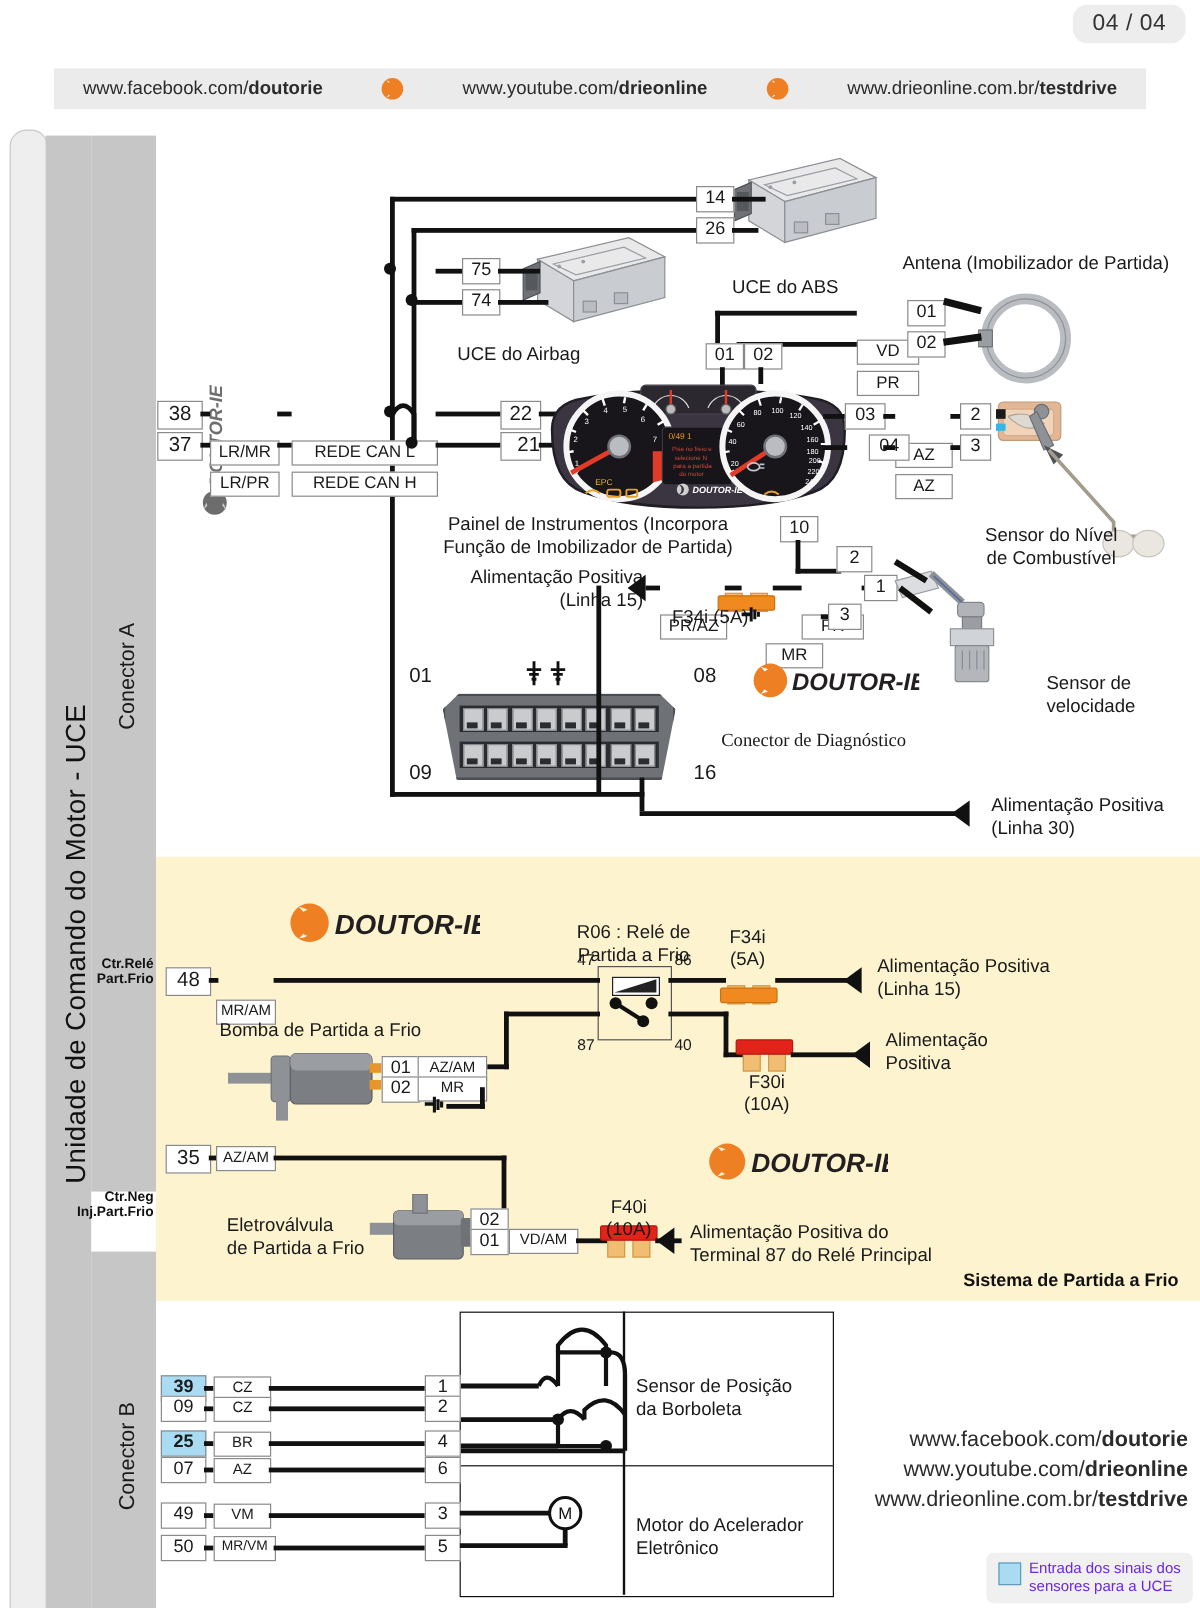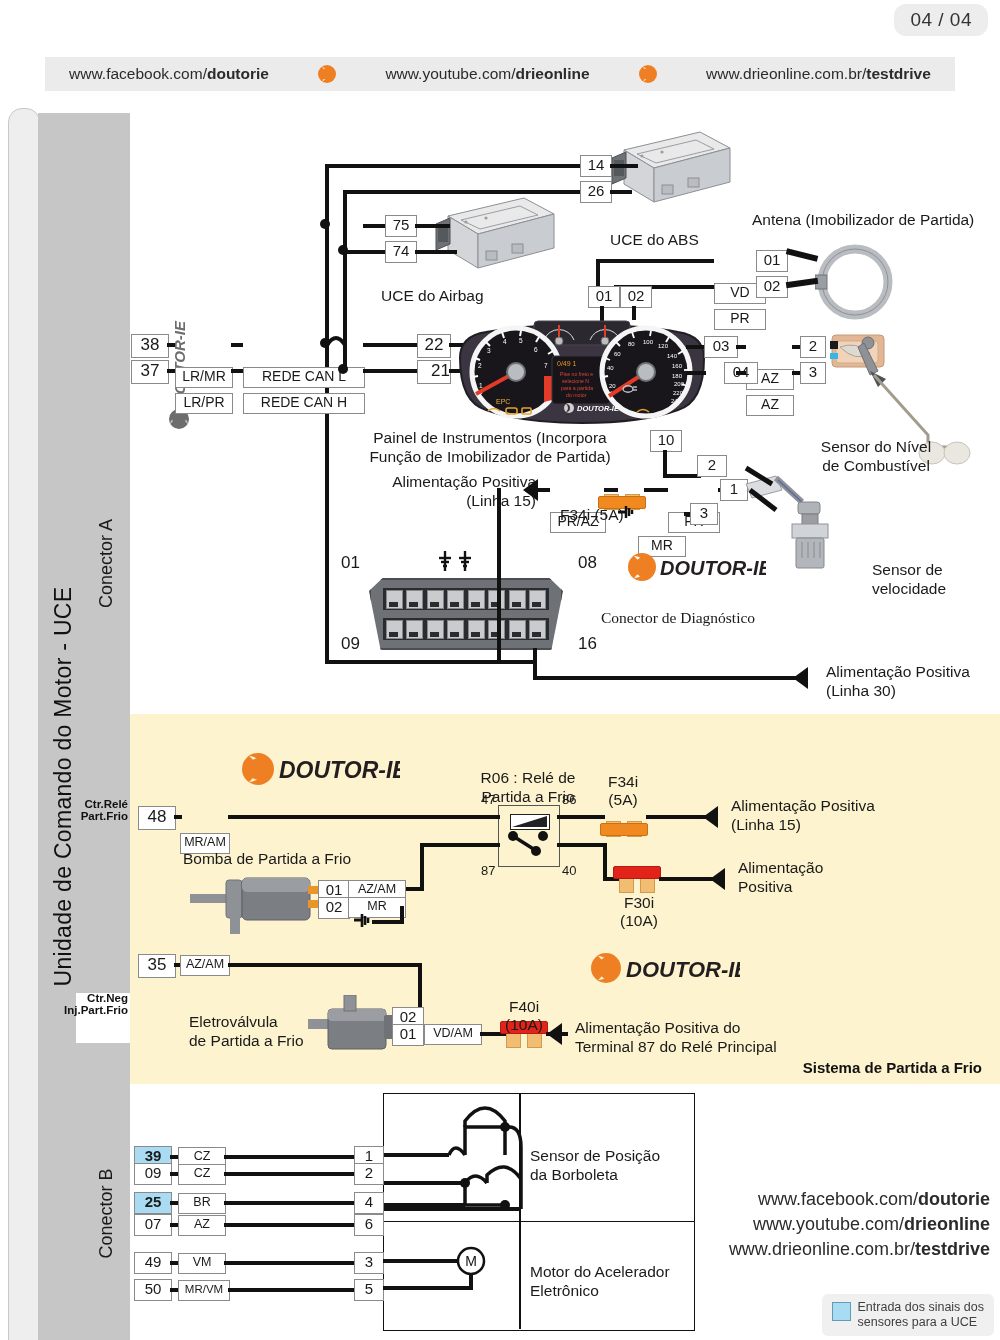--- a/index.html
+++ b/index.html
@@ -75,7 +75,7 @@
   
   #legend{right:6px;bottom:4px;background:#f0f0f0;border-radius:6px;padding:6px 10px;display:flex;gap:7px;align-items:flex-start;}
   #legend .sw{width:17px;height:17px;background:#a9dcf3;border:1px solid #5e9cb7;flex:0 0 auto;margin-top:2px;}
-  #legend .txt{font-size:12.5px;line-height:15px;color:#404040;}
+  #legend .txt{font-size:12.5px;line-height:15px;color:#6d28d9;}
   #footer-links{right:10px;bottom:78px;text-align:right;font-size:18px;line-height:25px;color:#2b2b2b;}
   #footer-links b{font-weight:bold;}
 

